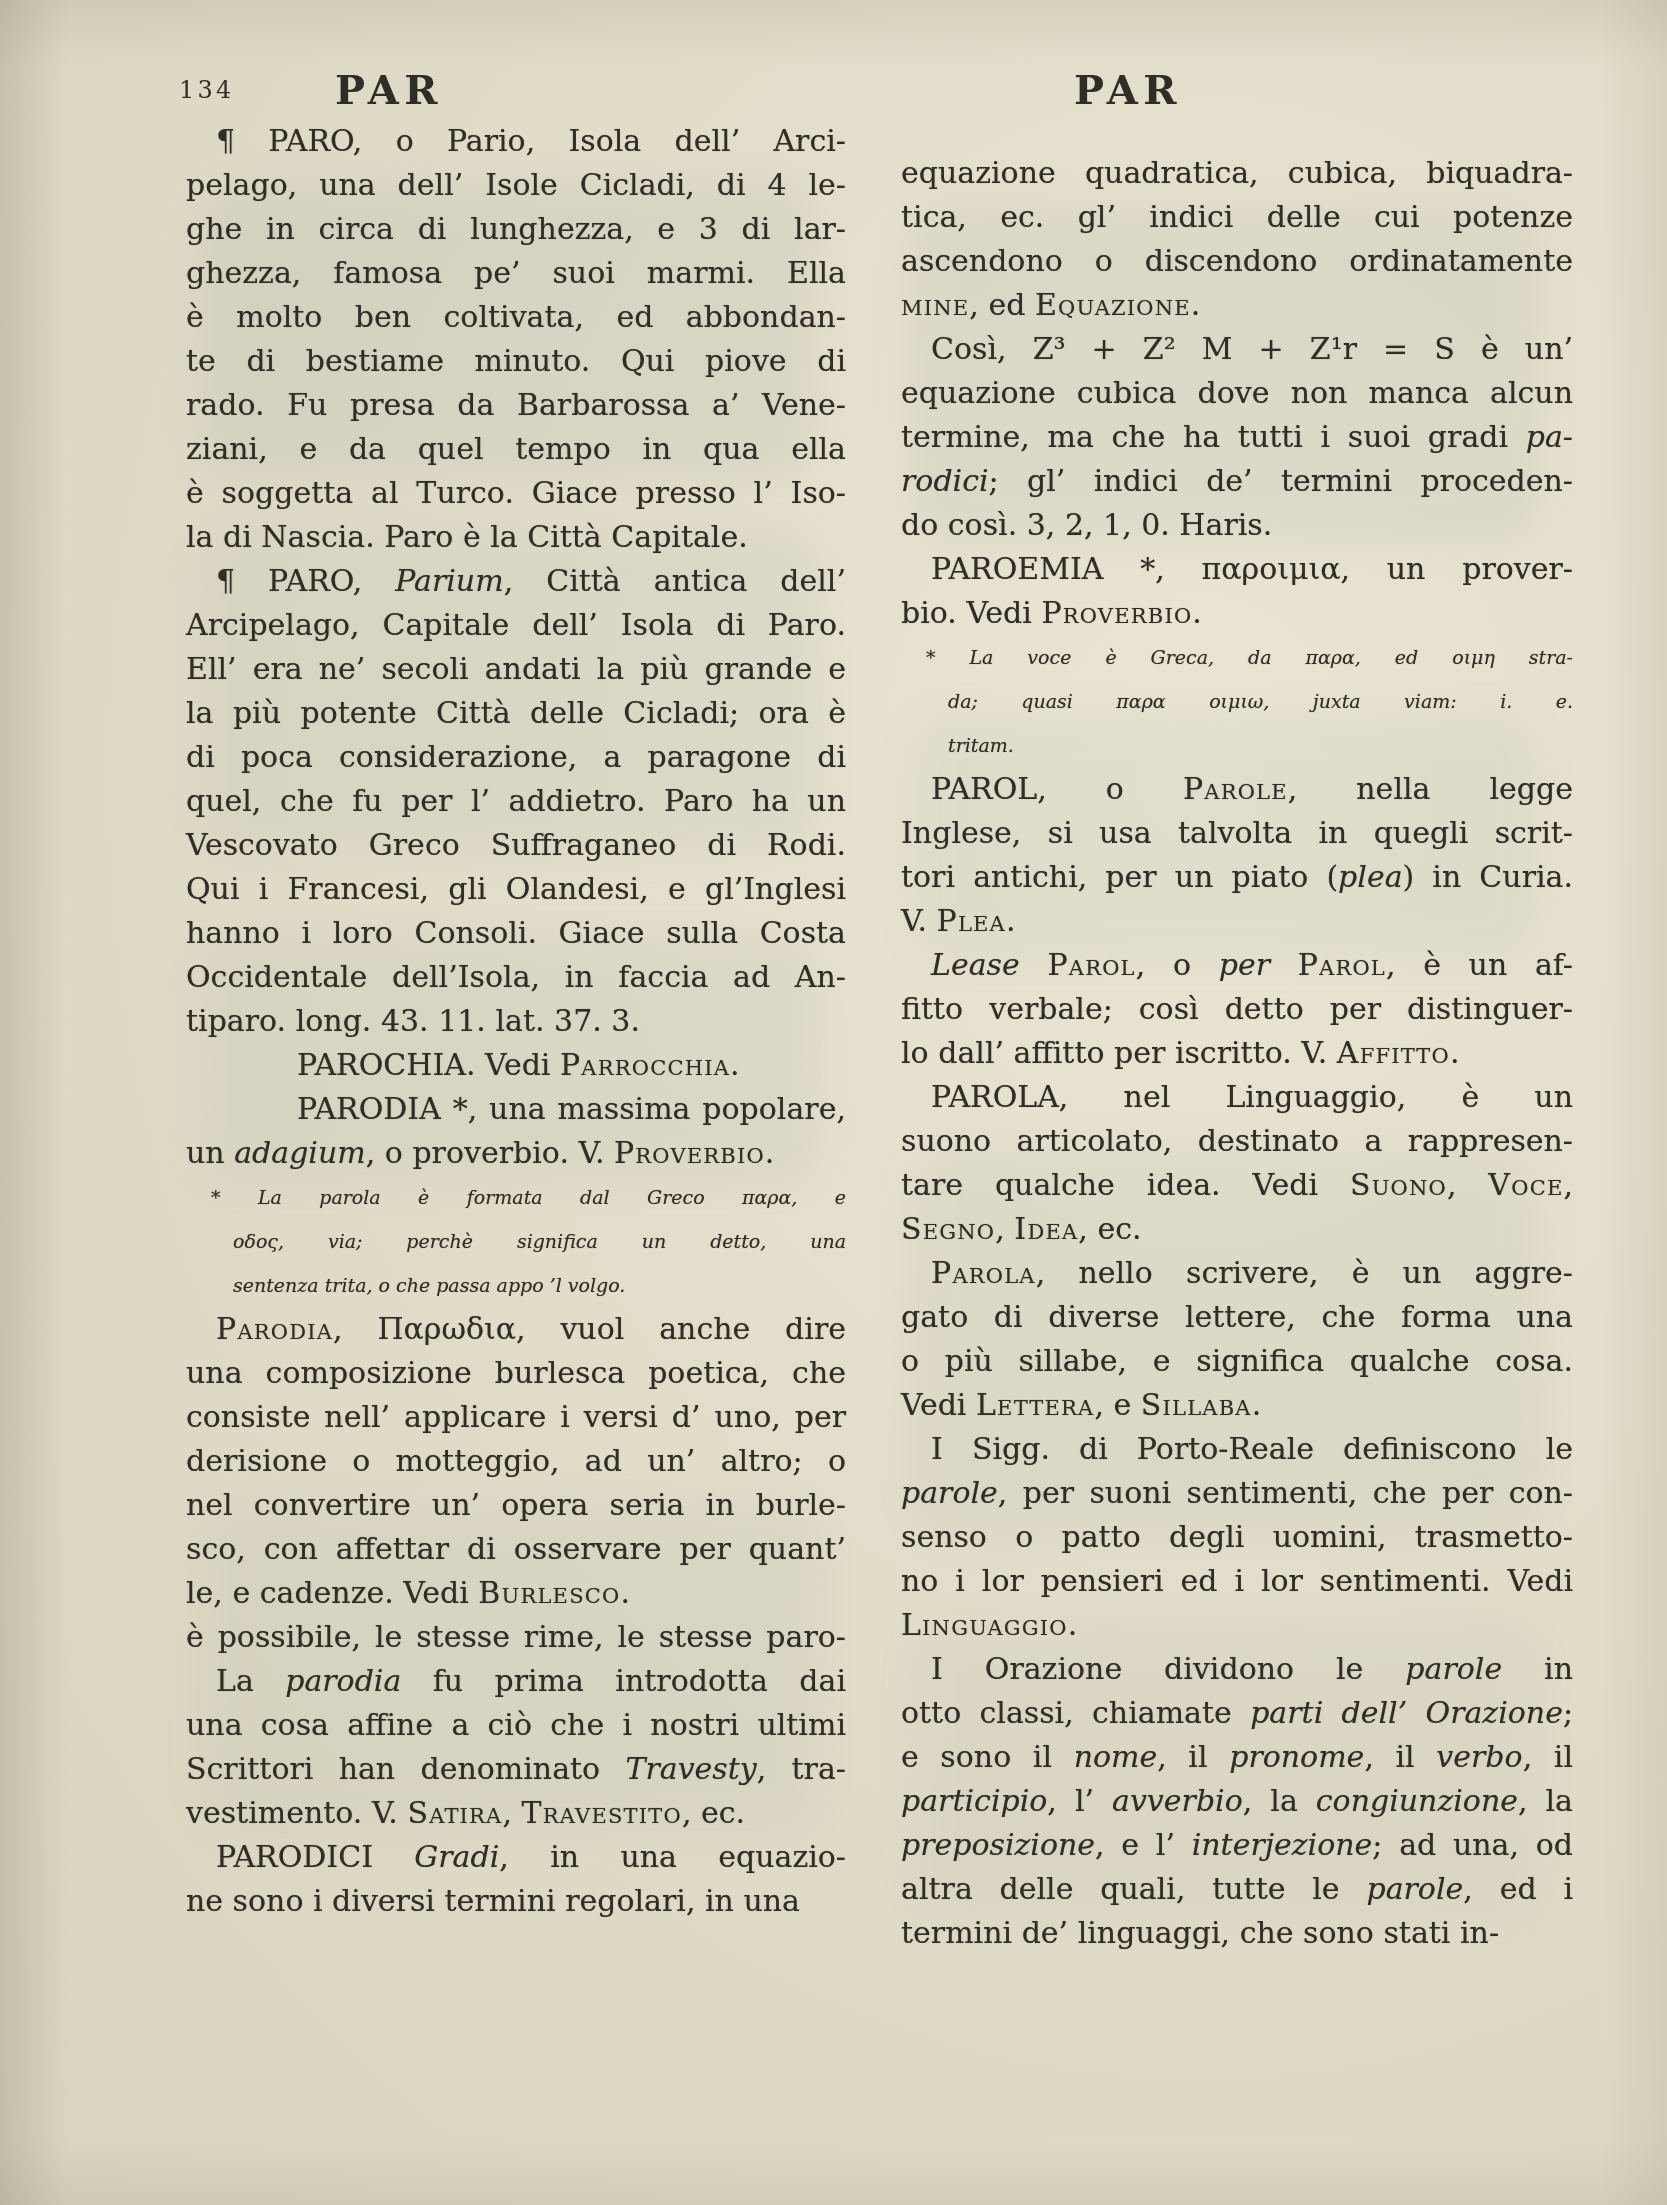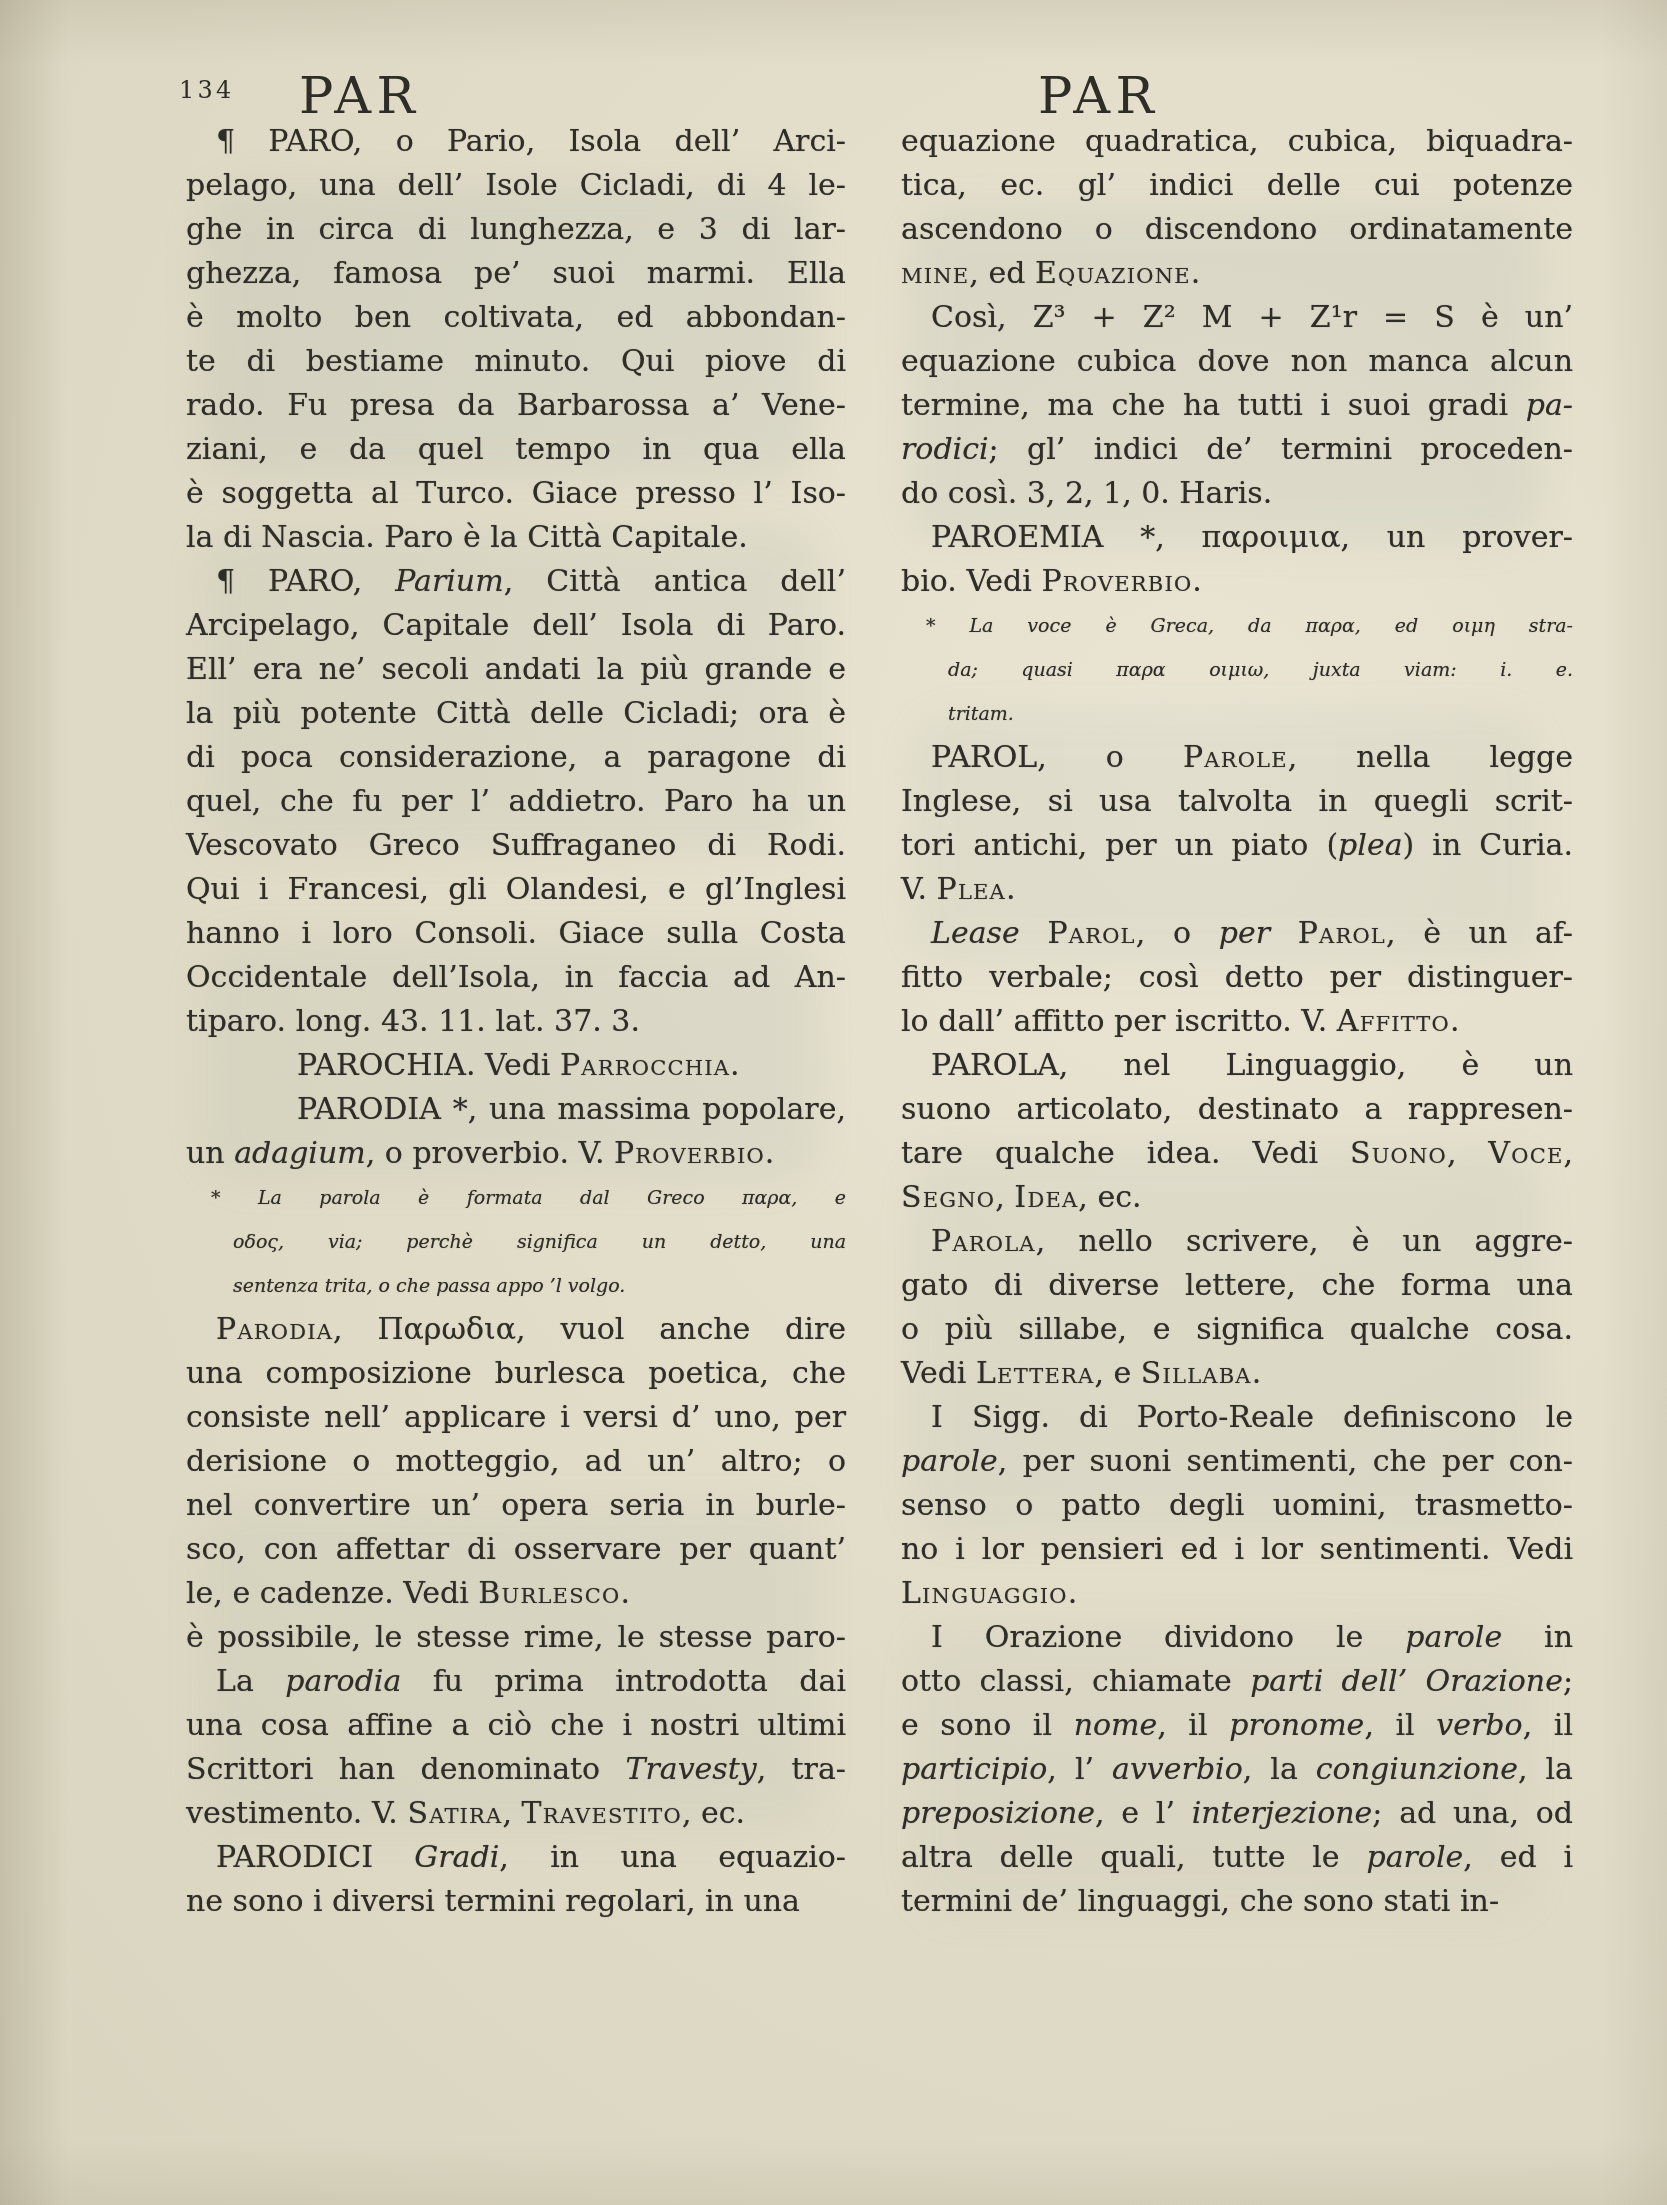--- a/index.html
+++ b/index.html
@@ -16,7 +16,7 @@
   }
   .smudge{position:absolute;z-index:0;border-radius:47px;filter:blur(19px);background:#748a88;pointer-events:none;}
   .page-num{position:absolute;left:179px;top:76px;font-size:24px;z-index:2;letter-spacing:3.2px;}
-  .rh{position:absolute;top:66px;font-size:51px;font-weight:normal;letter-spacing:5.5px;z-index:2;}
+  .rh{position:absolute;top:66px;font-size:40px;font-weight:bold;letter-spacing:5.5px;z-index:2;margin-left:36px;}
   .rh.left{left:299px;}
   .rh.right{left:1038px;}
   .col{position:absolute;top:119px;z-index:2;font-size:30px;line-height:44px;

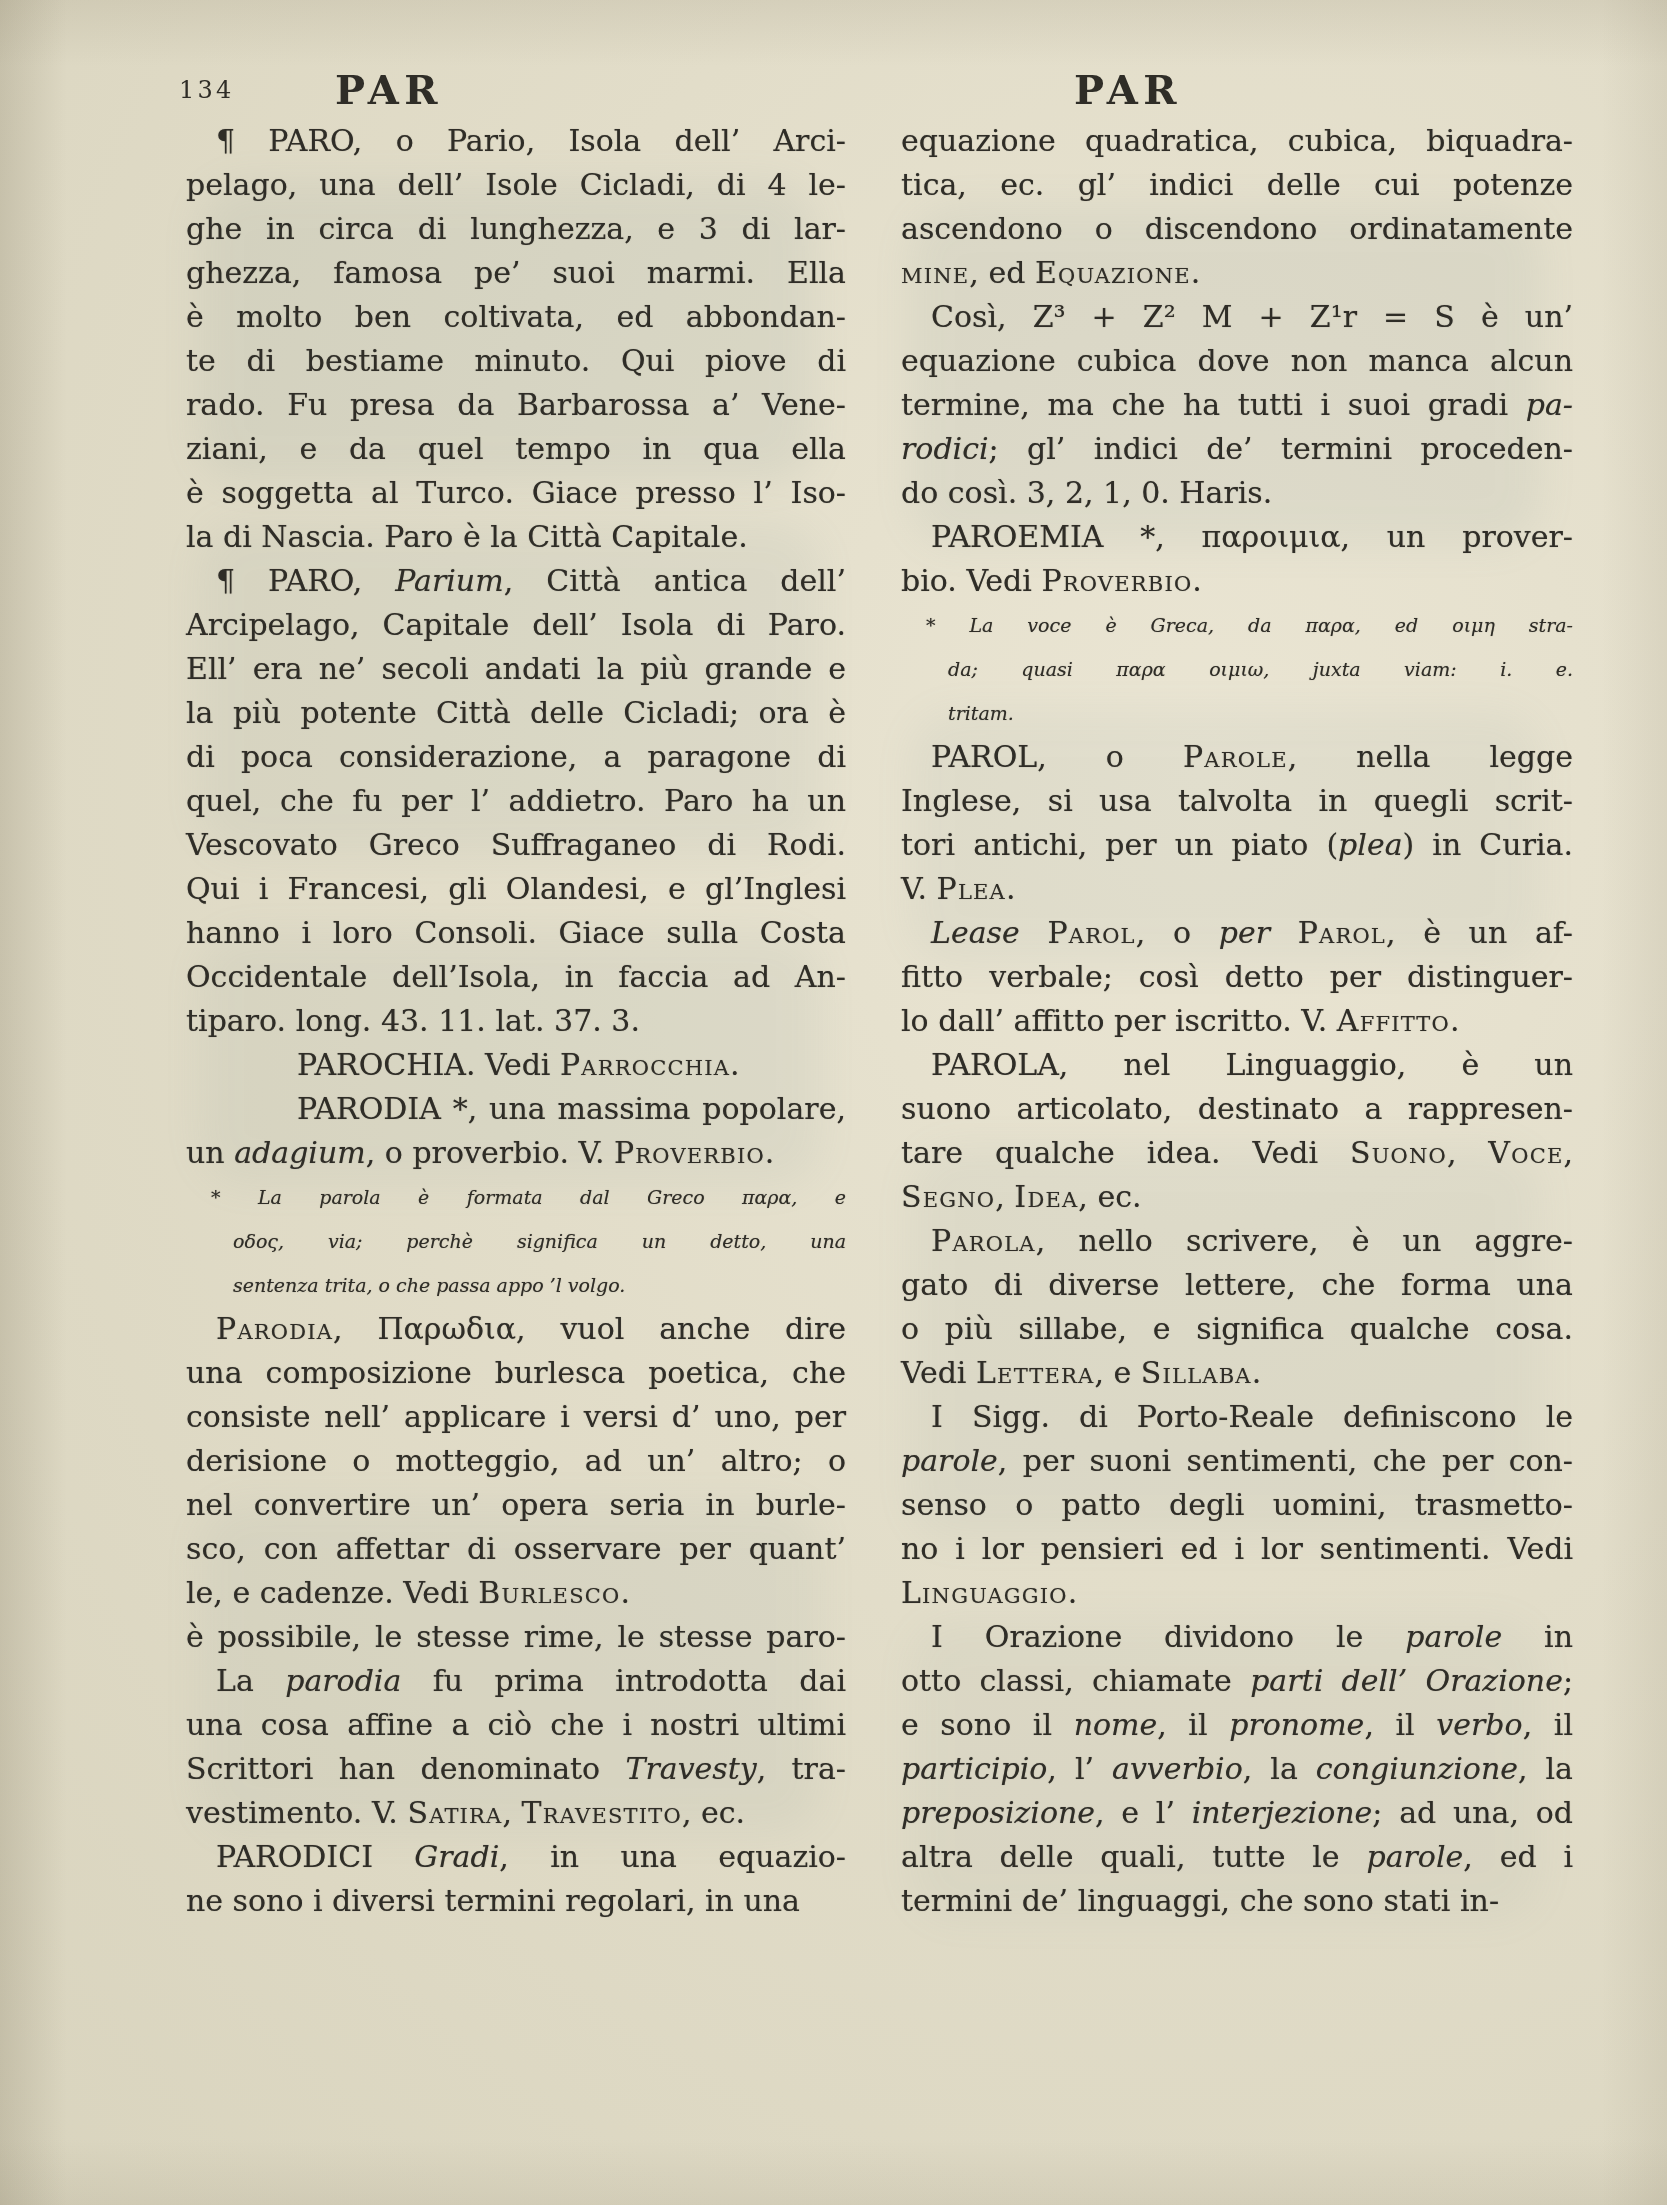--- a/index.html
+++ b/index.html
@@ -27,7 +27,7 @@
   .line.rag{text-align-last:left;}
   .para.in-std .line.first{text-indent:30px;}
   .para.in-lg  .line.first{text-indent:111px;}
-  .para.in-none .line.first{text-indent:0;}
+  .para.in-none .line.first{text-indent:0;margin-top:32px;}
   .para.fn{font-style:italic;font-size:19px;padding-left:47px;}
   .para.fn .line.first{text-indent:-22px;}
   .i{font-style:italic;}

